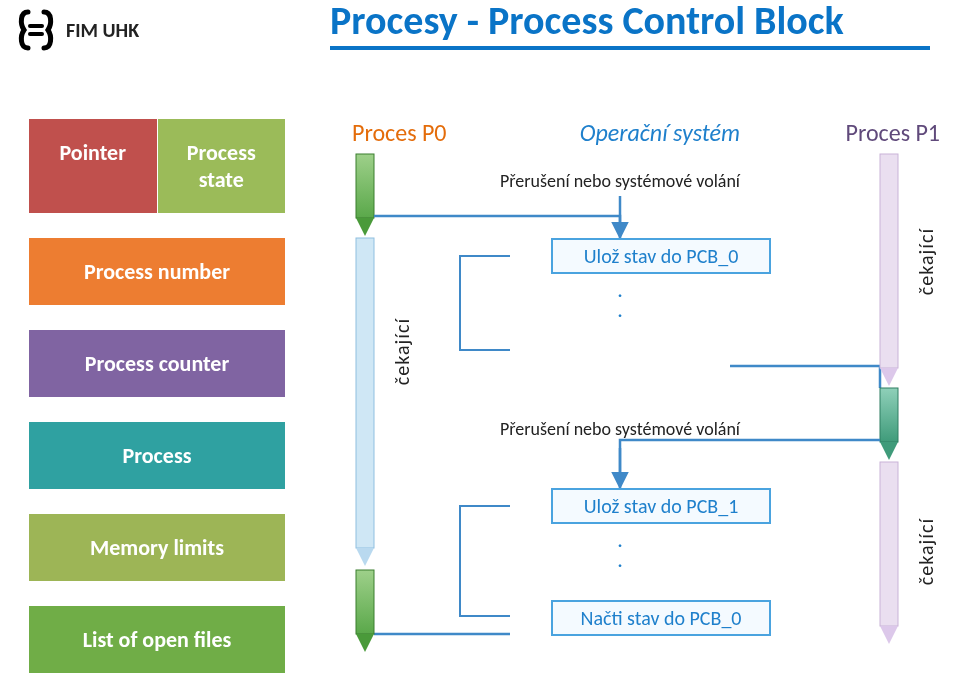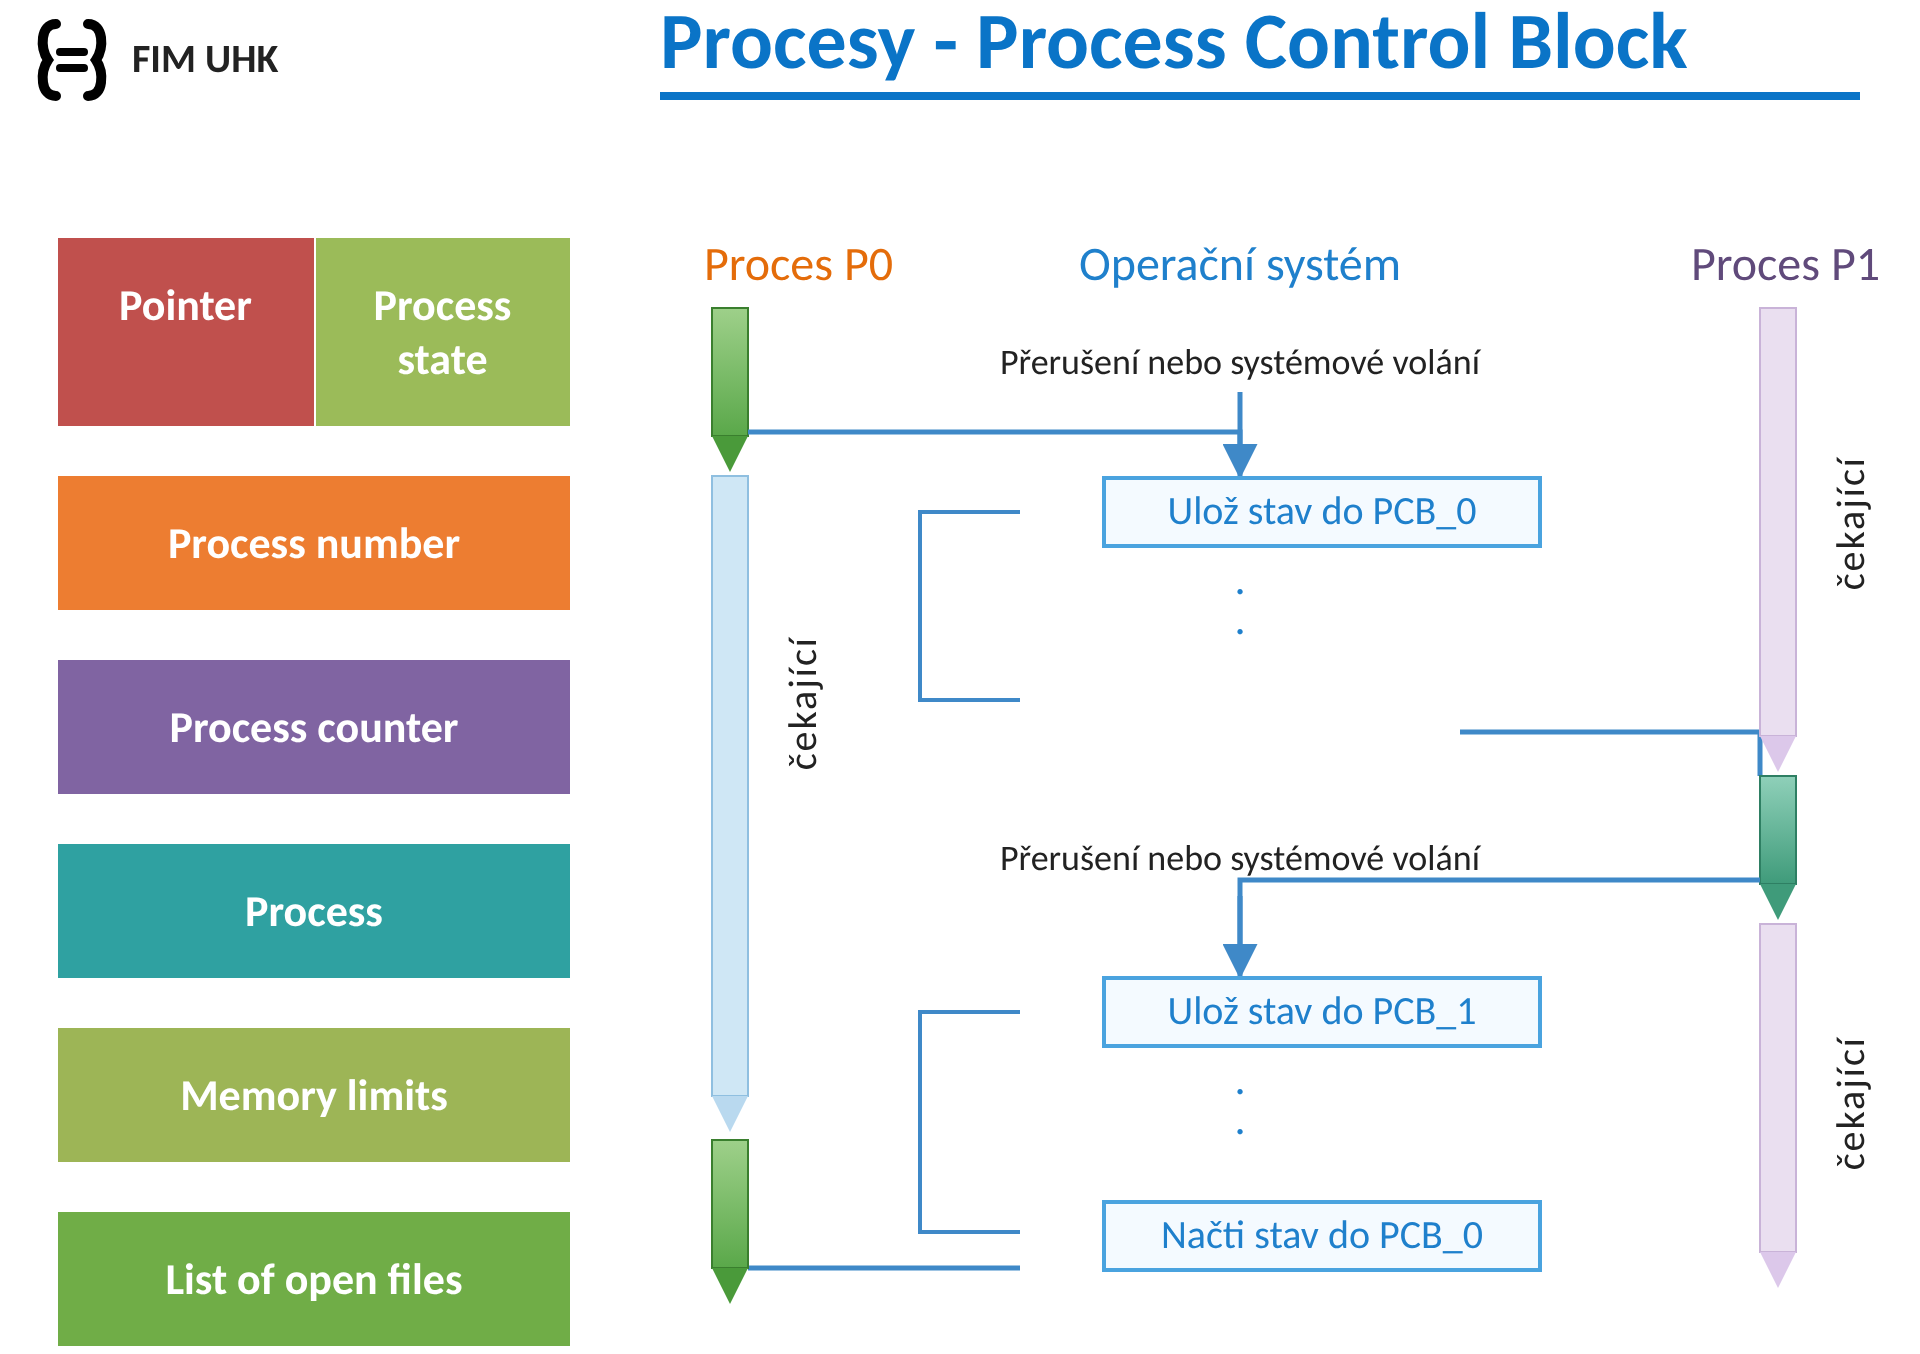--- a/index.html
+++ b/index.html
@@ -78,7 +78,7 @@
     position:absolute; top:0; font-size:24px; font-weight:500;
   }
   .hdr-p0 { left:0;   color:var(--proc0-orange);margin-left:32px; }
-  .hdr-os { left:180px; color:var(--os-blue); width:240px; text-align:center; }
+  .hdr-os { left:180px; color:var(--os-blue); width:240px; text-align:right;font-style:italic; }
   .hdr-p1 { right:0;  color:var(--proc1-purple); }
 
   

